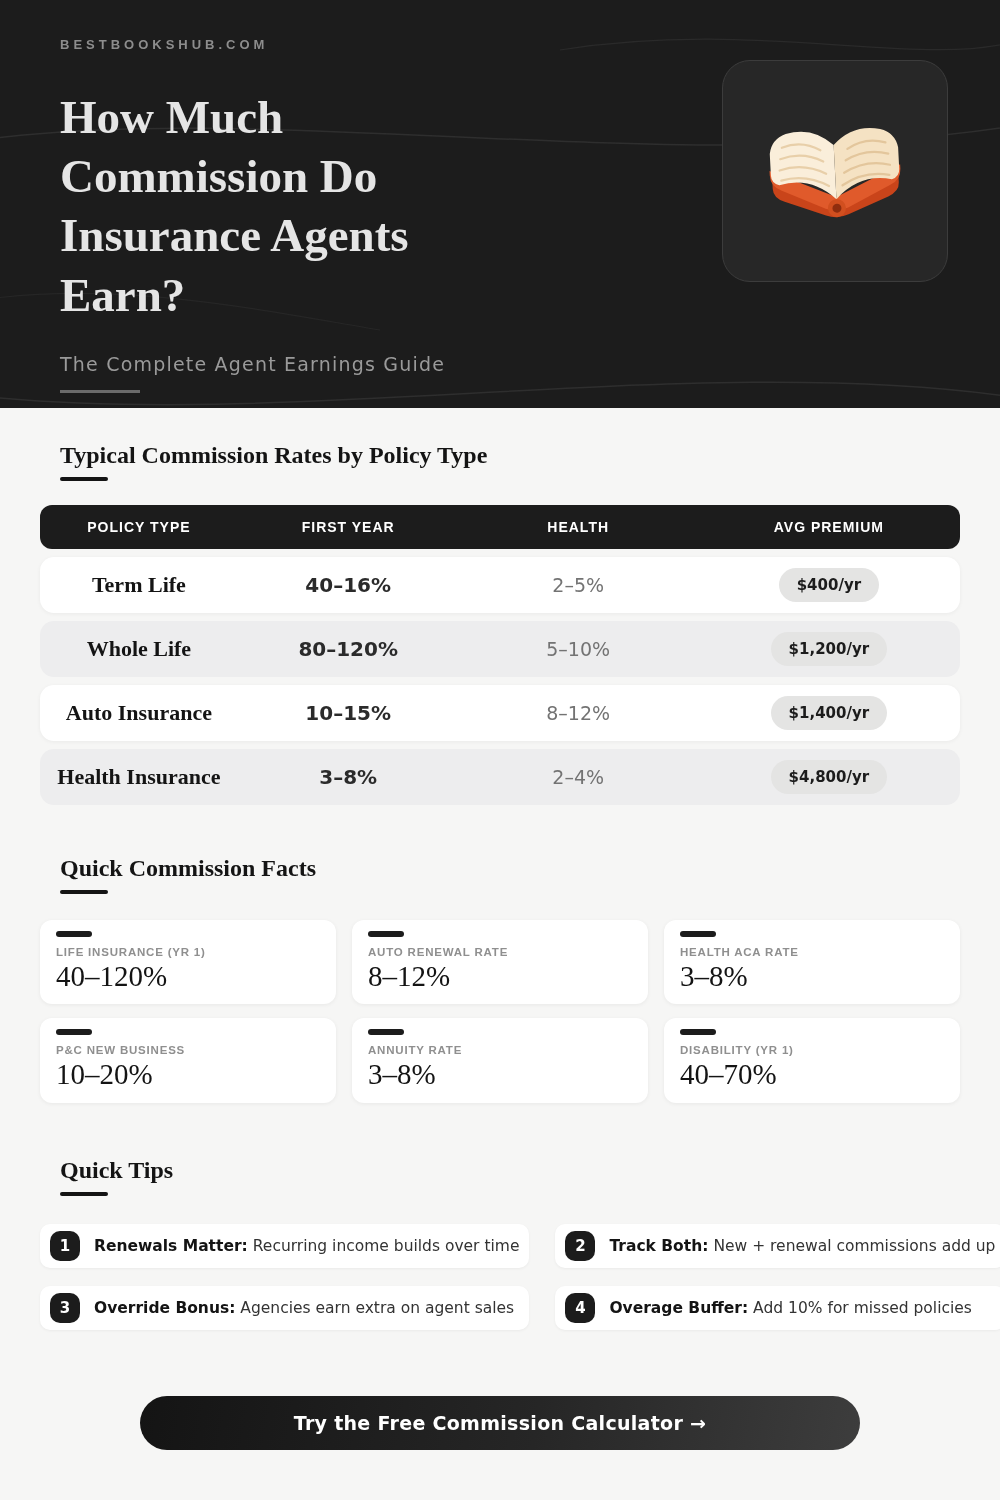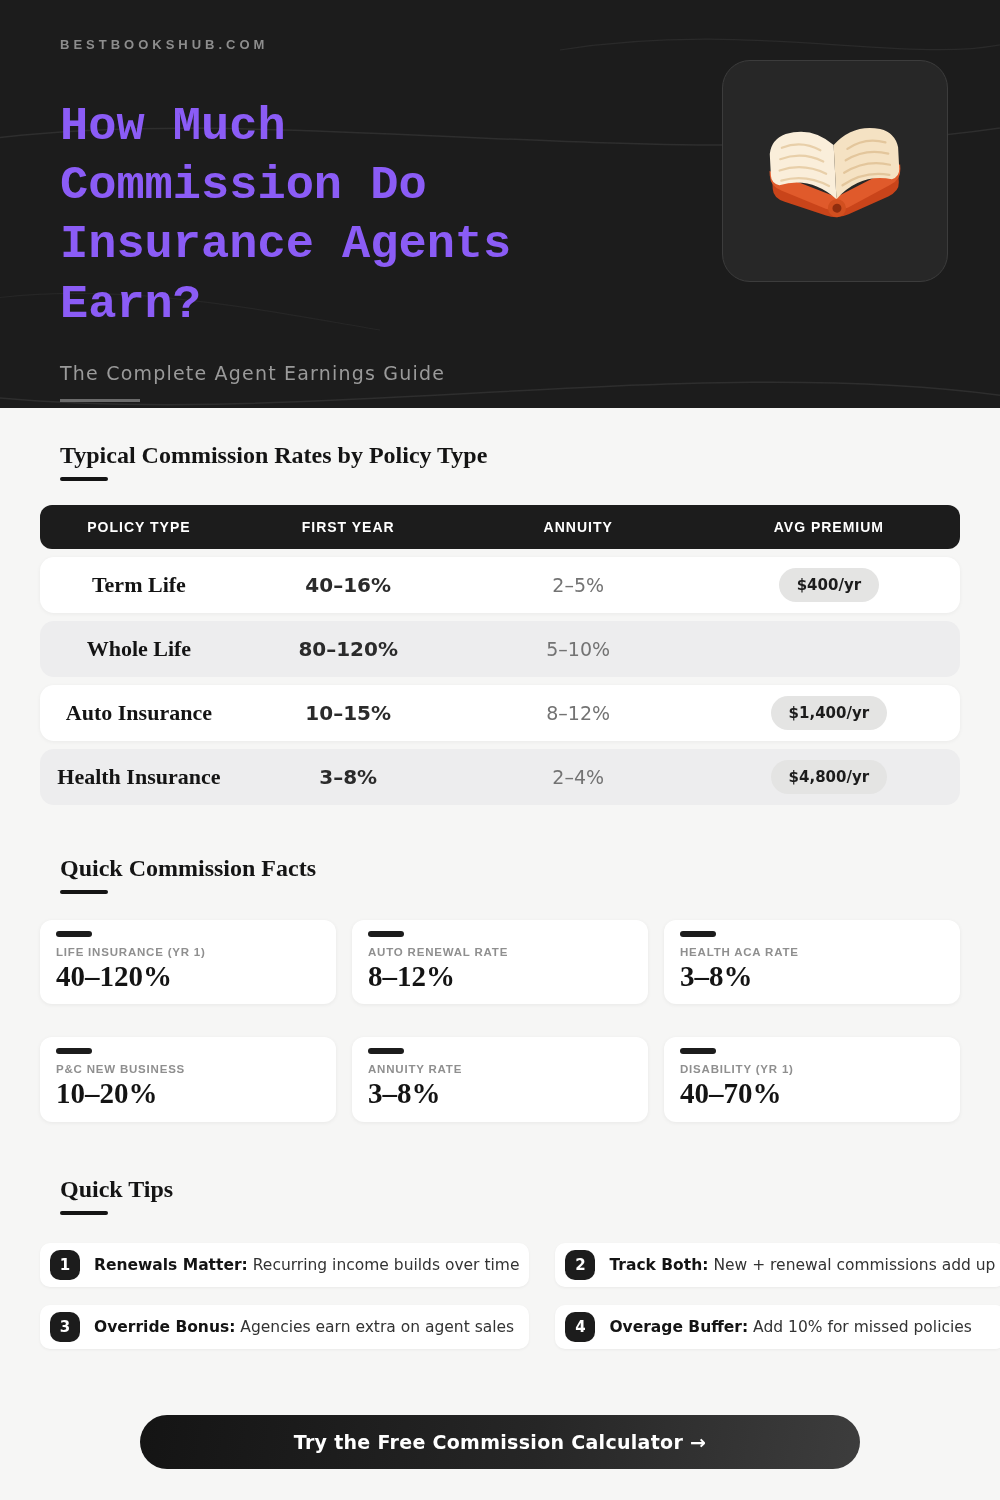--- a/index.html
+++ b/index.html
@@ -29,12 +29,12 @@
   }
   .title {
     position: relative;
-    margin-top: 45px;
-    font-family: Liberation Mono, monospace;
+    margin-top: 36px;
+    font-family: Liberation Serif, serif;
     font-weight: 700;
     font-size: 47px;
     line-height: 1.26;
-    color: #8b5cf6;
+    color: #e5e5e5;
   }
   .subtitle {
     position: relative;

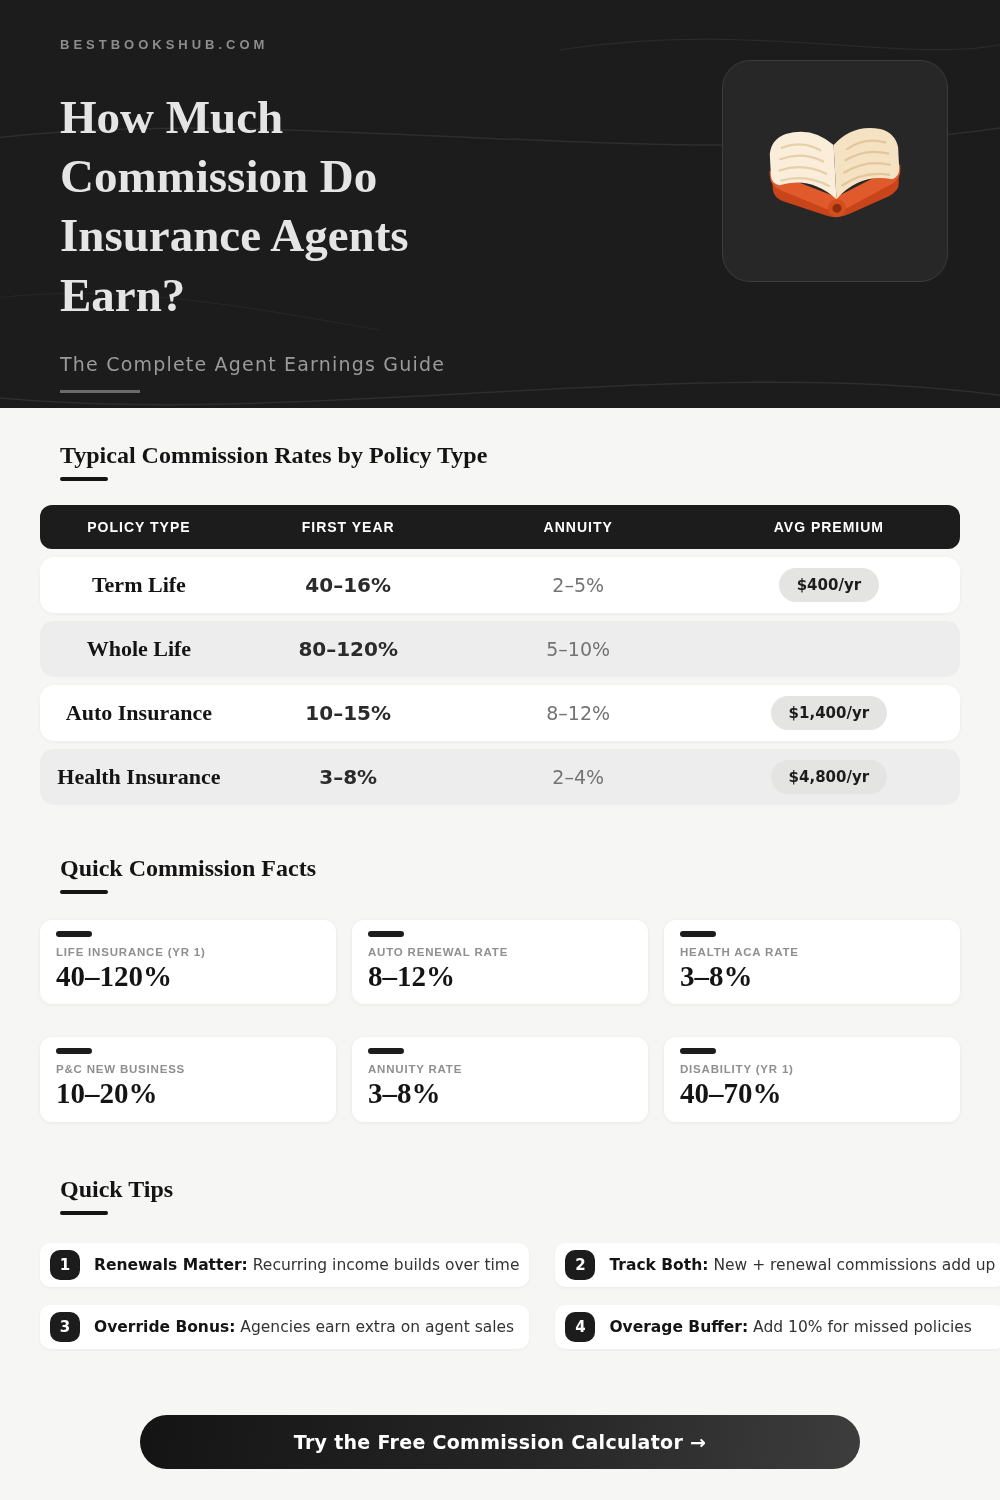--- a/index.html
+++ b/index.html
@@ -256,7 +256,7 @@
     <div class="table-header grid-cols">
       <div class="th">POLICY TYPE</div>
       <div class="th">FIRST YEAR</div>
-      <div class="th">ANNUITY</div>
+      <div class="th">HEALTH</div>
       <div class="th">AVG PREMIUM</div>
     </div>
 

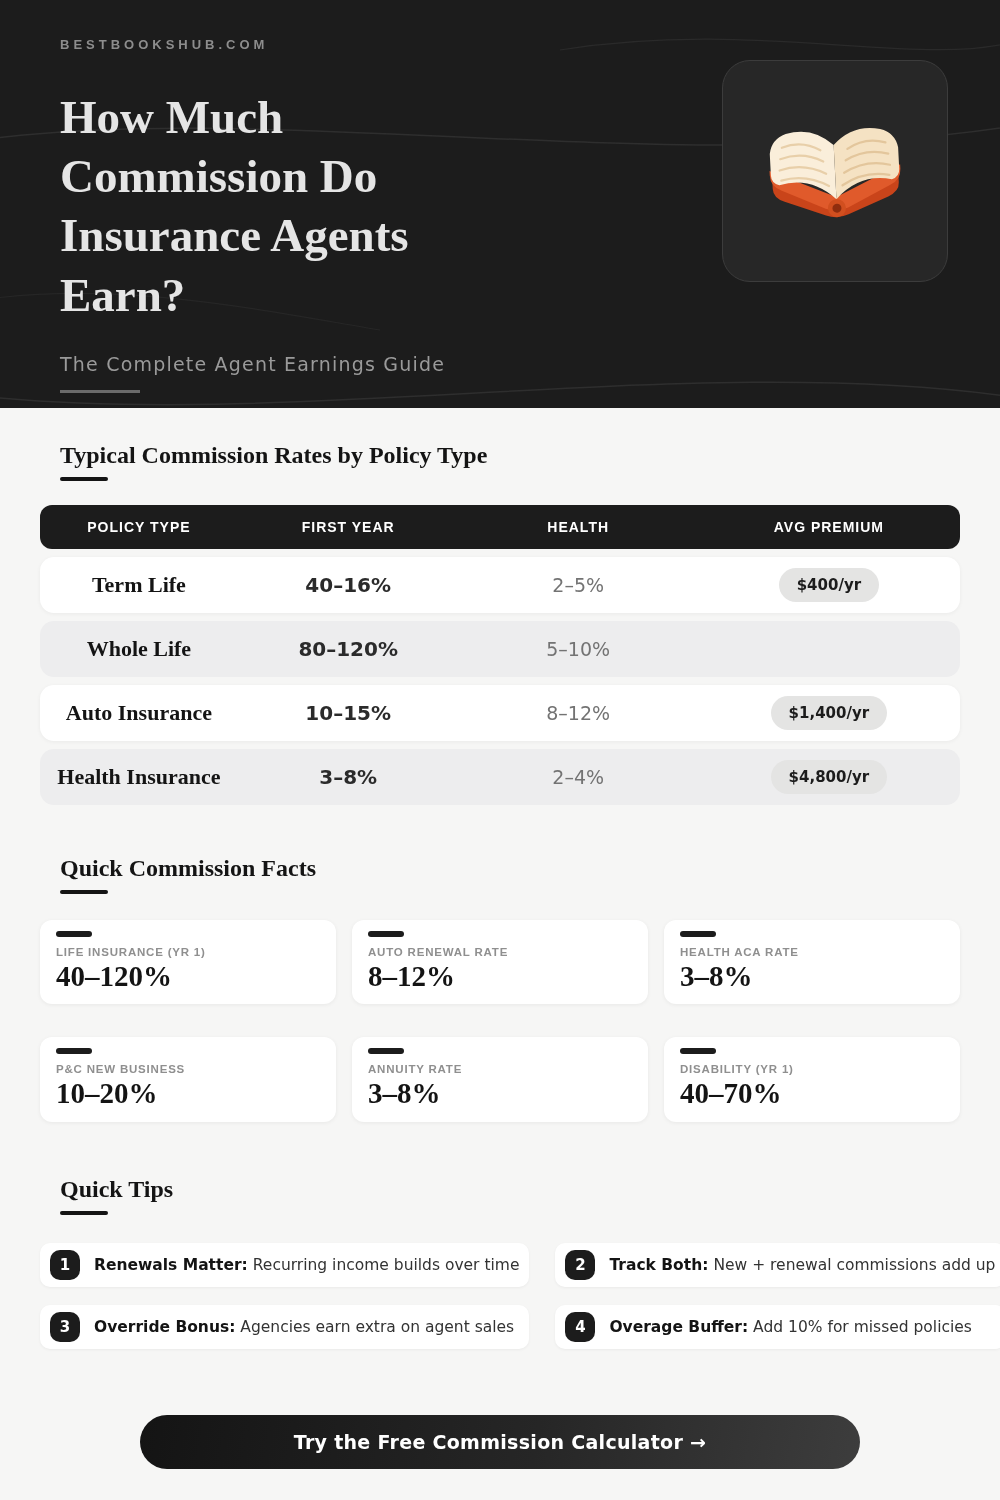--- a/index.html
+++ b/index.html
@@ -271,6 +271,7 @@
       <div class="policy">Whole Life</div>
       <div class="fy">80–120%</div>
       <div class="rn">5–10%</div>
+      <div class="pill-cell"><span class="pill">$1,200/yr</span></div>
     </div>
 
     <div class="row row-white grid-cols">

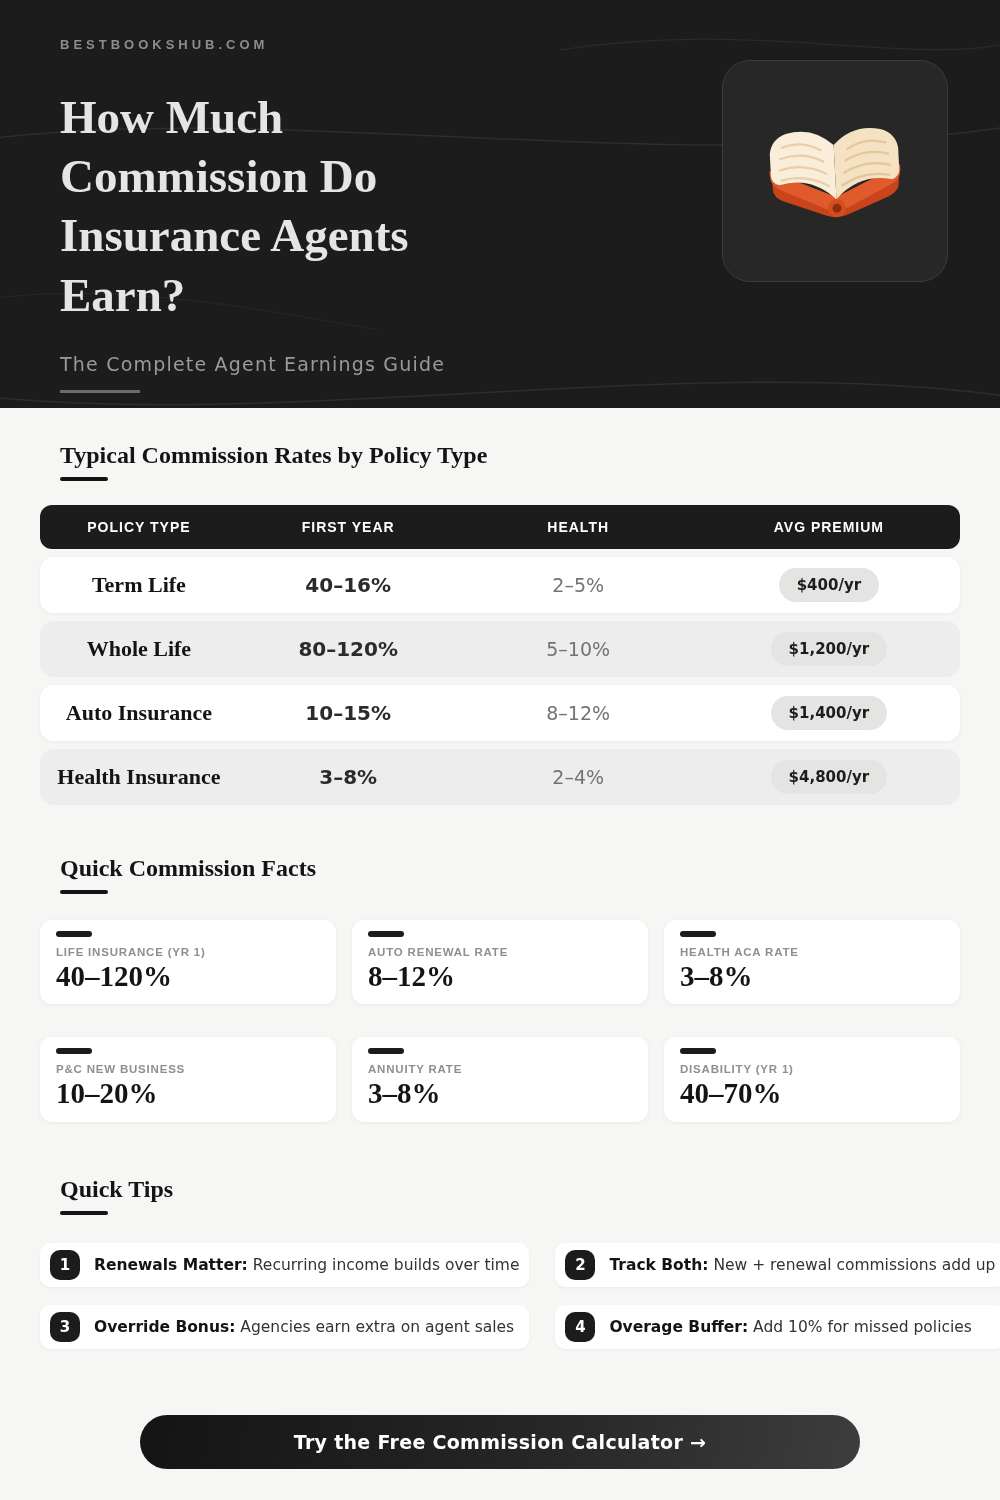--- a/index.html
+++ b/index.html
@@ -134,7 +134,7 @@
     margin-top: 26px;
     display: grid;
     grid-template-columns: 1fr 1fr 1fr;
-    gap: 33px 16px;
+    gap: 14px 16px;
   }
   .fact-card {
     background: #ffffff;

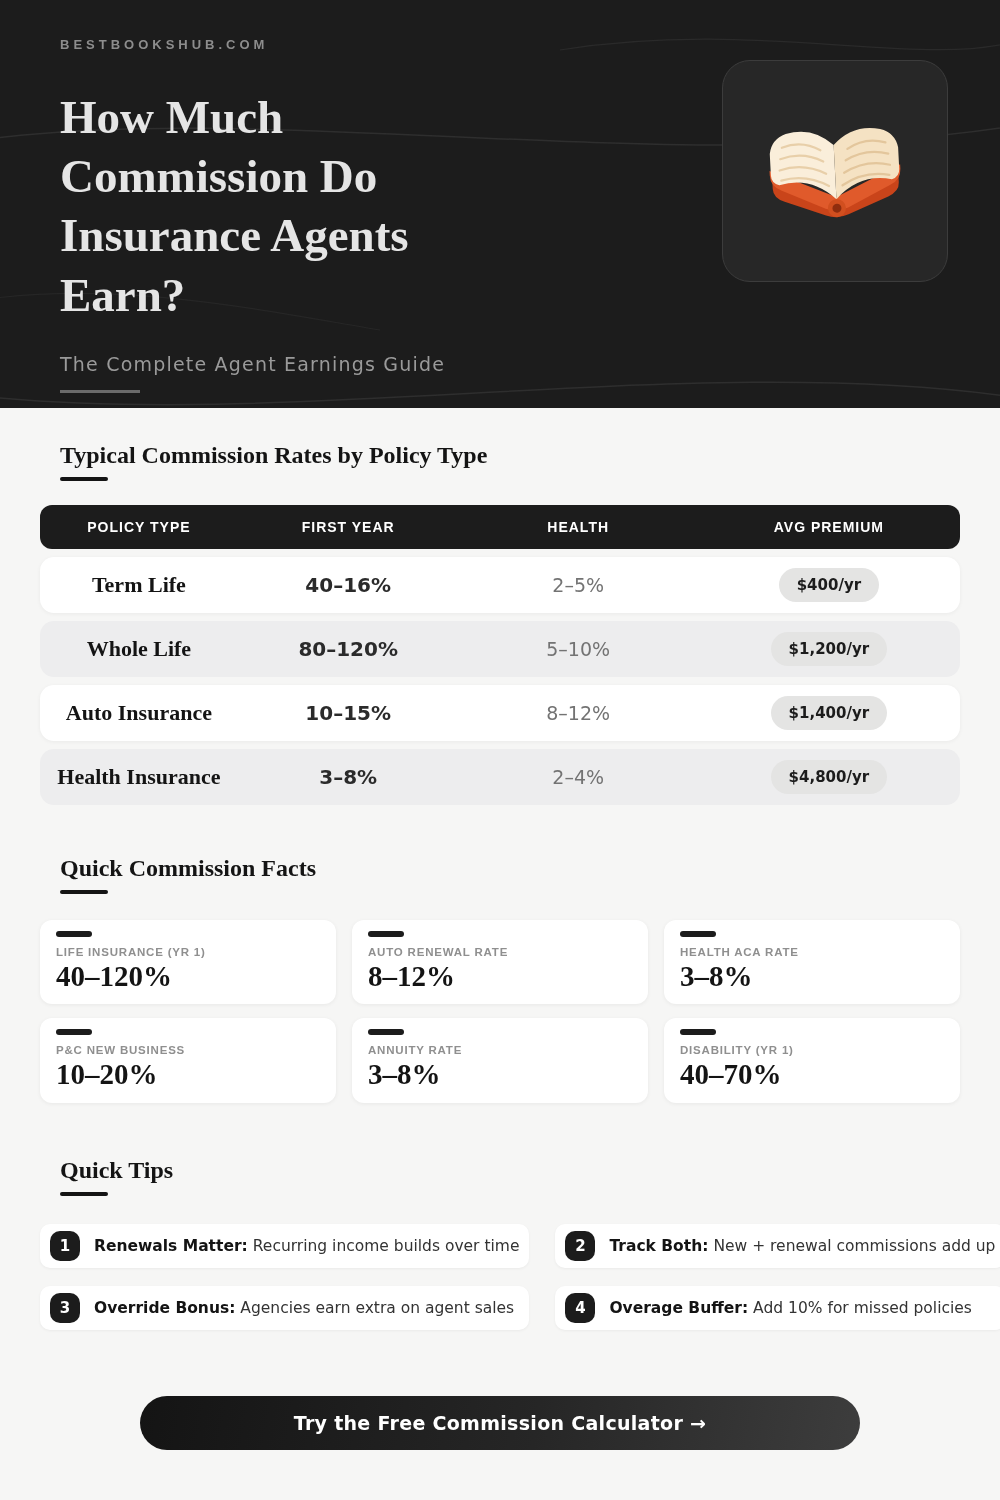--- a/index.html
+++ b/index.html
@@ -152,7 +152,7 @@
   .fact-value {
     margin-top: 2px;
     font-family: "Liberation Serif", "DejaVu Serif", serif;
-    font-weight: 700;
+    font-weight: 400;
     font-size: 29px;
     line-height: 1.15;
     color: #141414;

